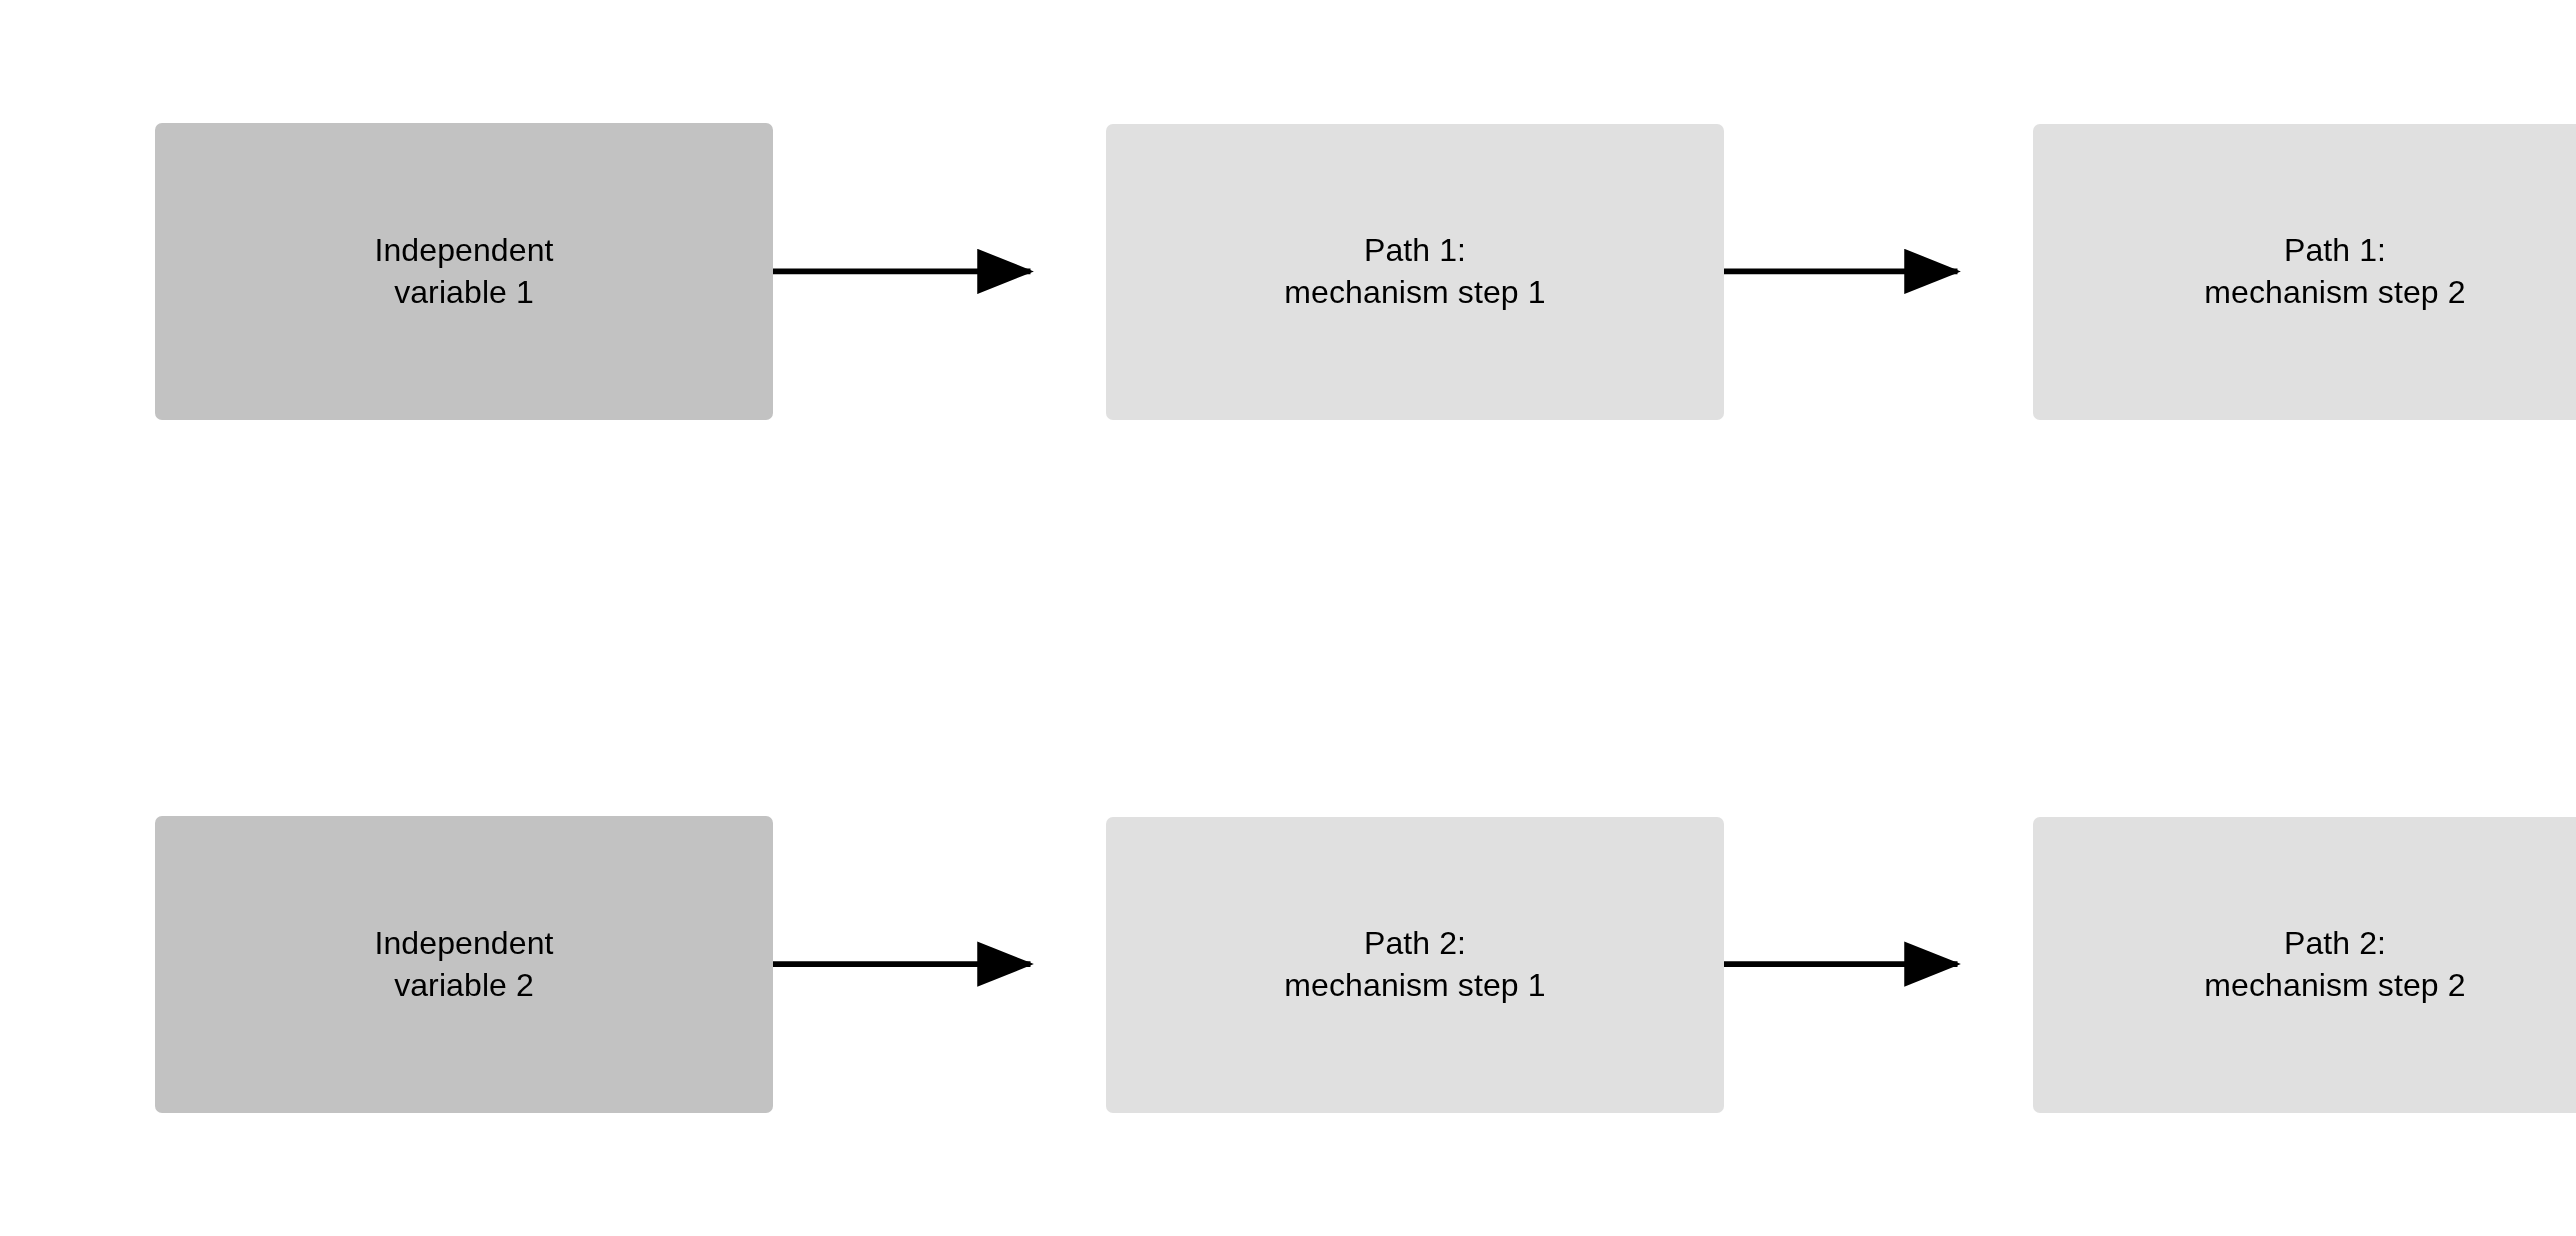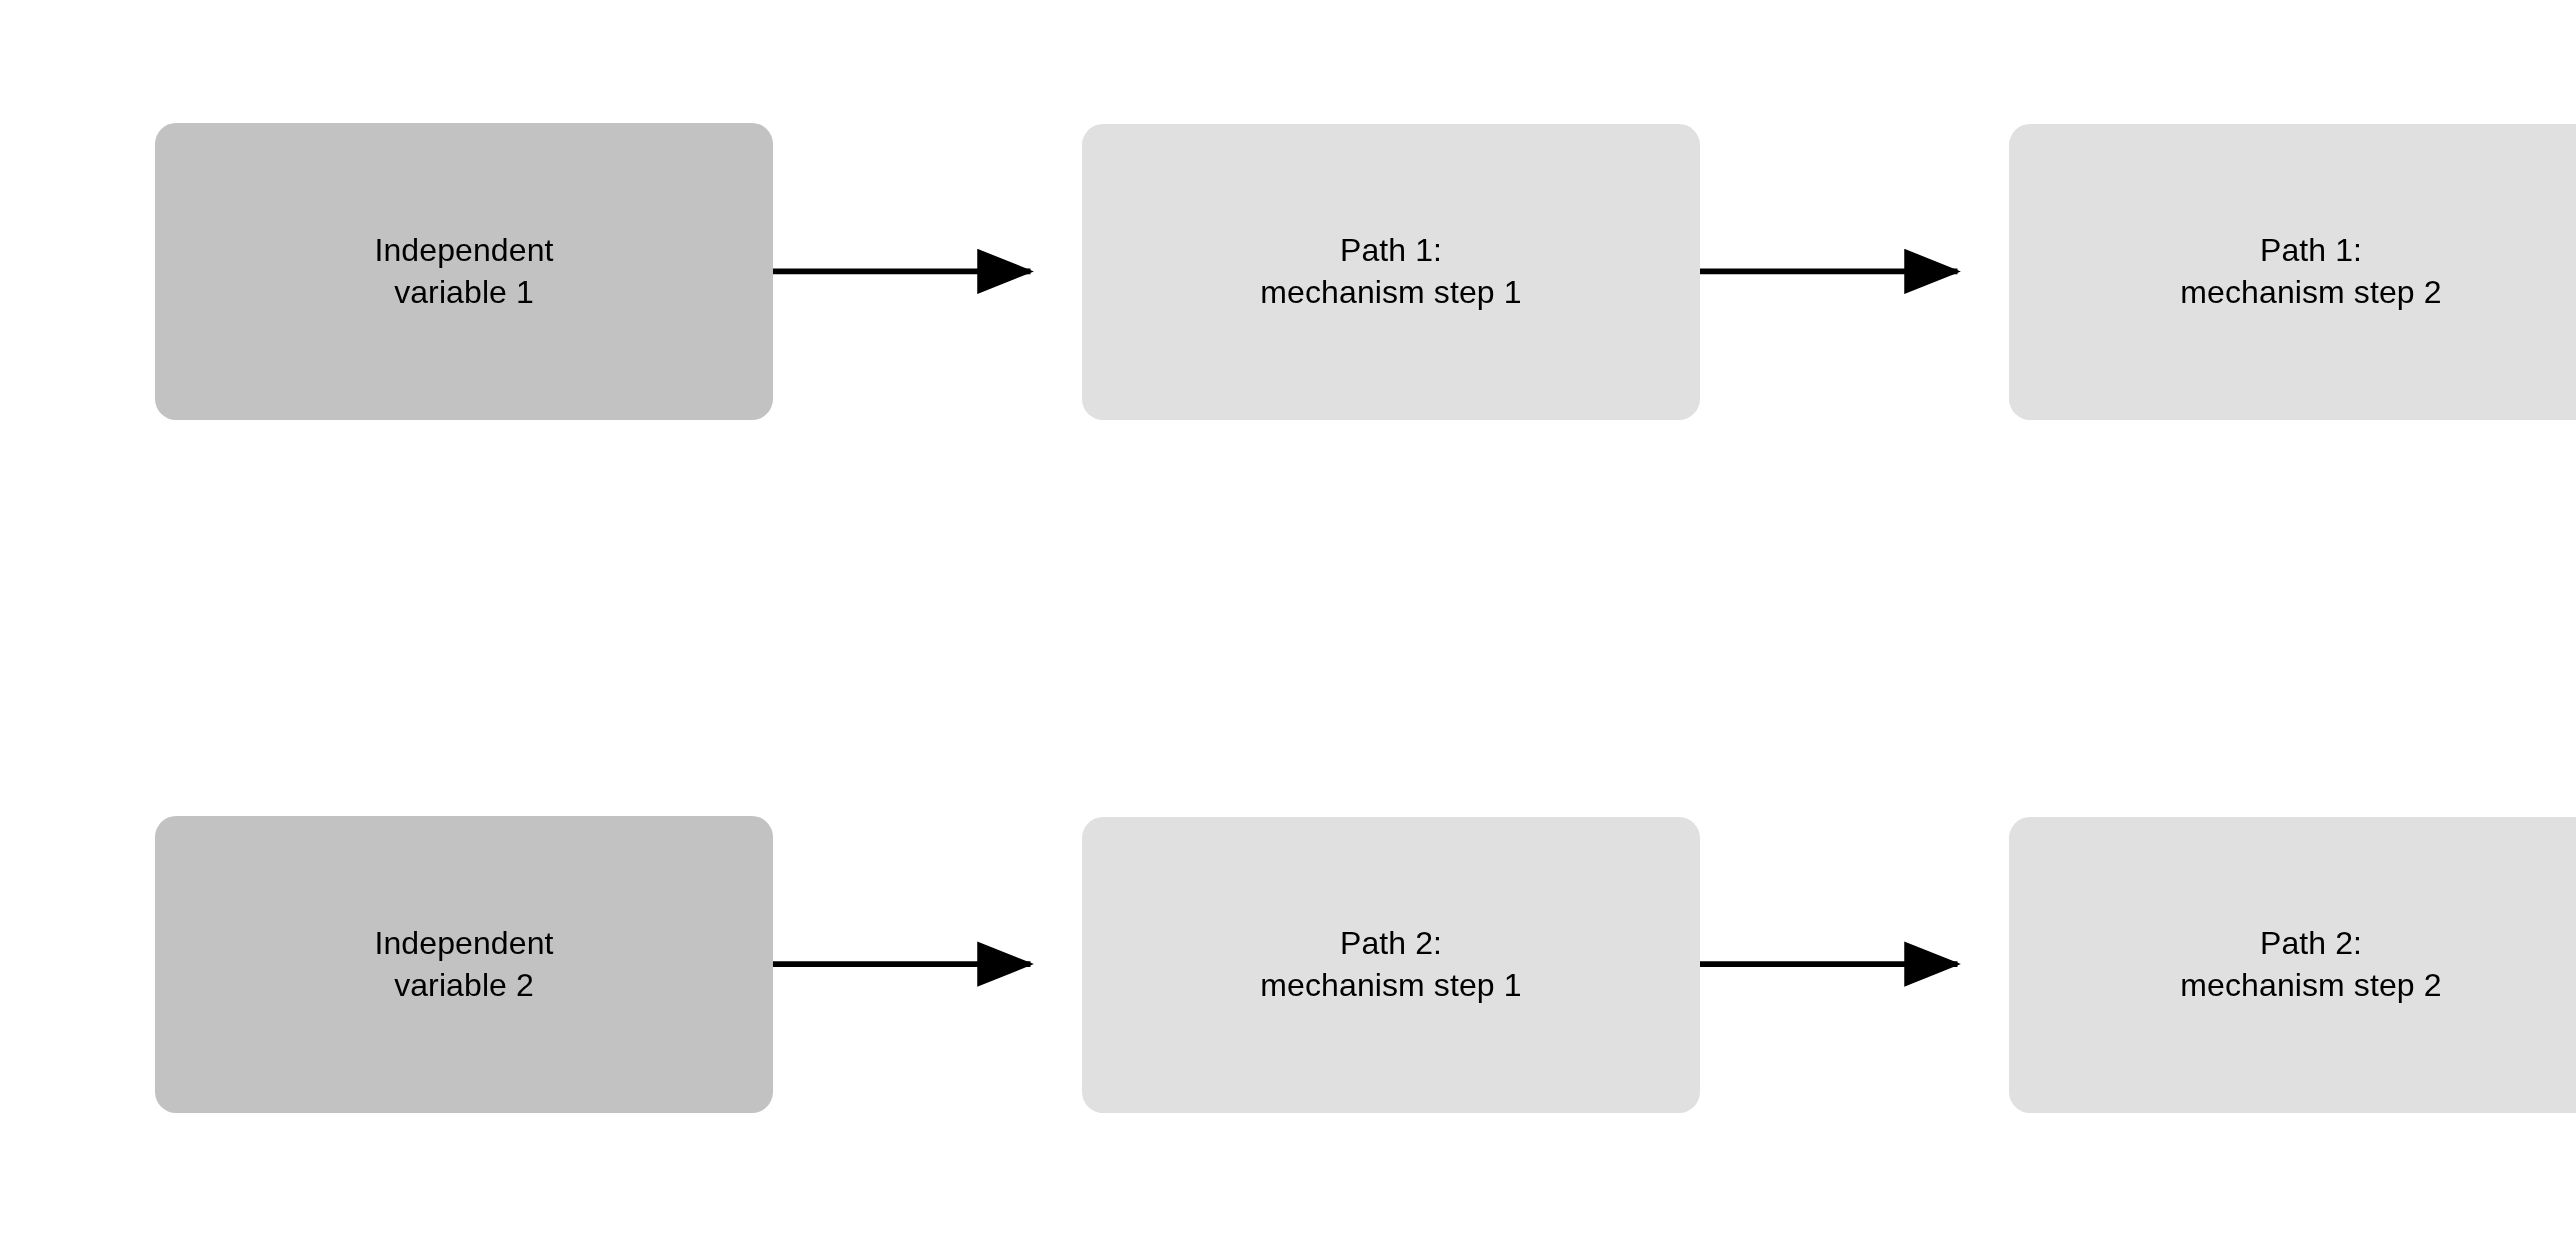--- a/index.html
+++ b/index.html
@@ -31,7 +31,7 @@
   .node {
     position: absolute;
     box-sizing: border-box;
-    border-radius: 21px;
+    border-radius: 7px;
     display: flex;
     align-items: center;
     justify-content: center;

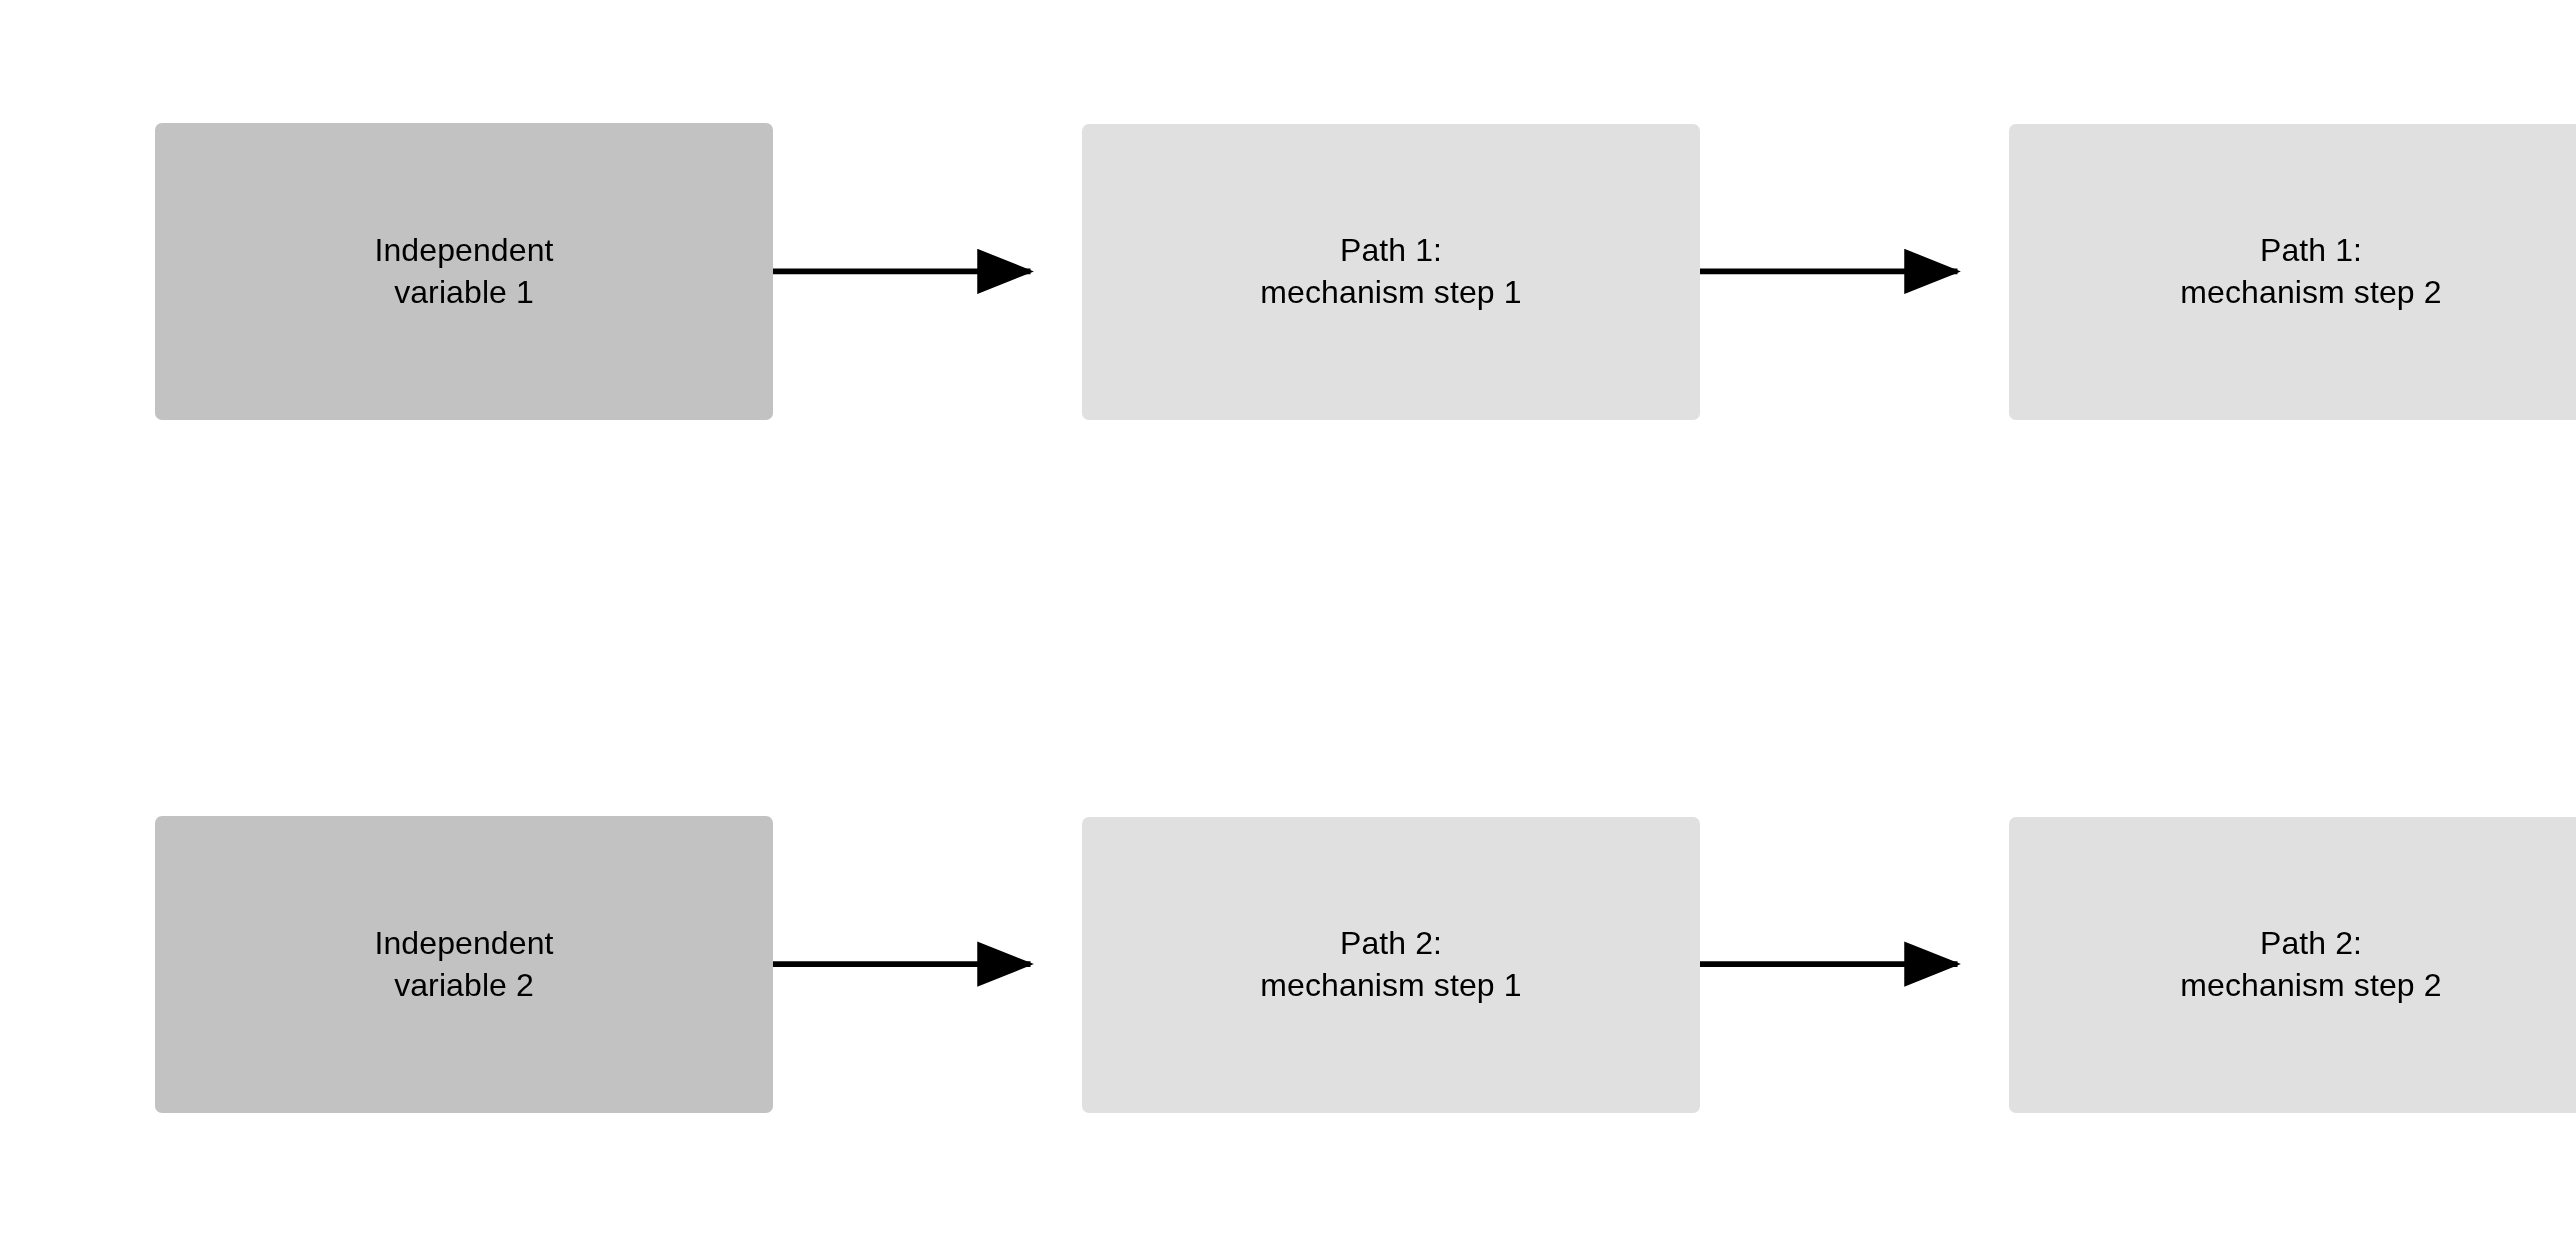--- a/index.html
+++ b/index.html
@@ -46,7 +46,7 @@
     font-weight: 400;
   }
   .node.variable   { background: #c2c2c2; }
-  .node.mechanism  { background: #e0e0e0; }
+  .node.mechanism  { background: #e0e0e0; margin-left: 24px; }
 </style>
 </head>
 <body>

